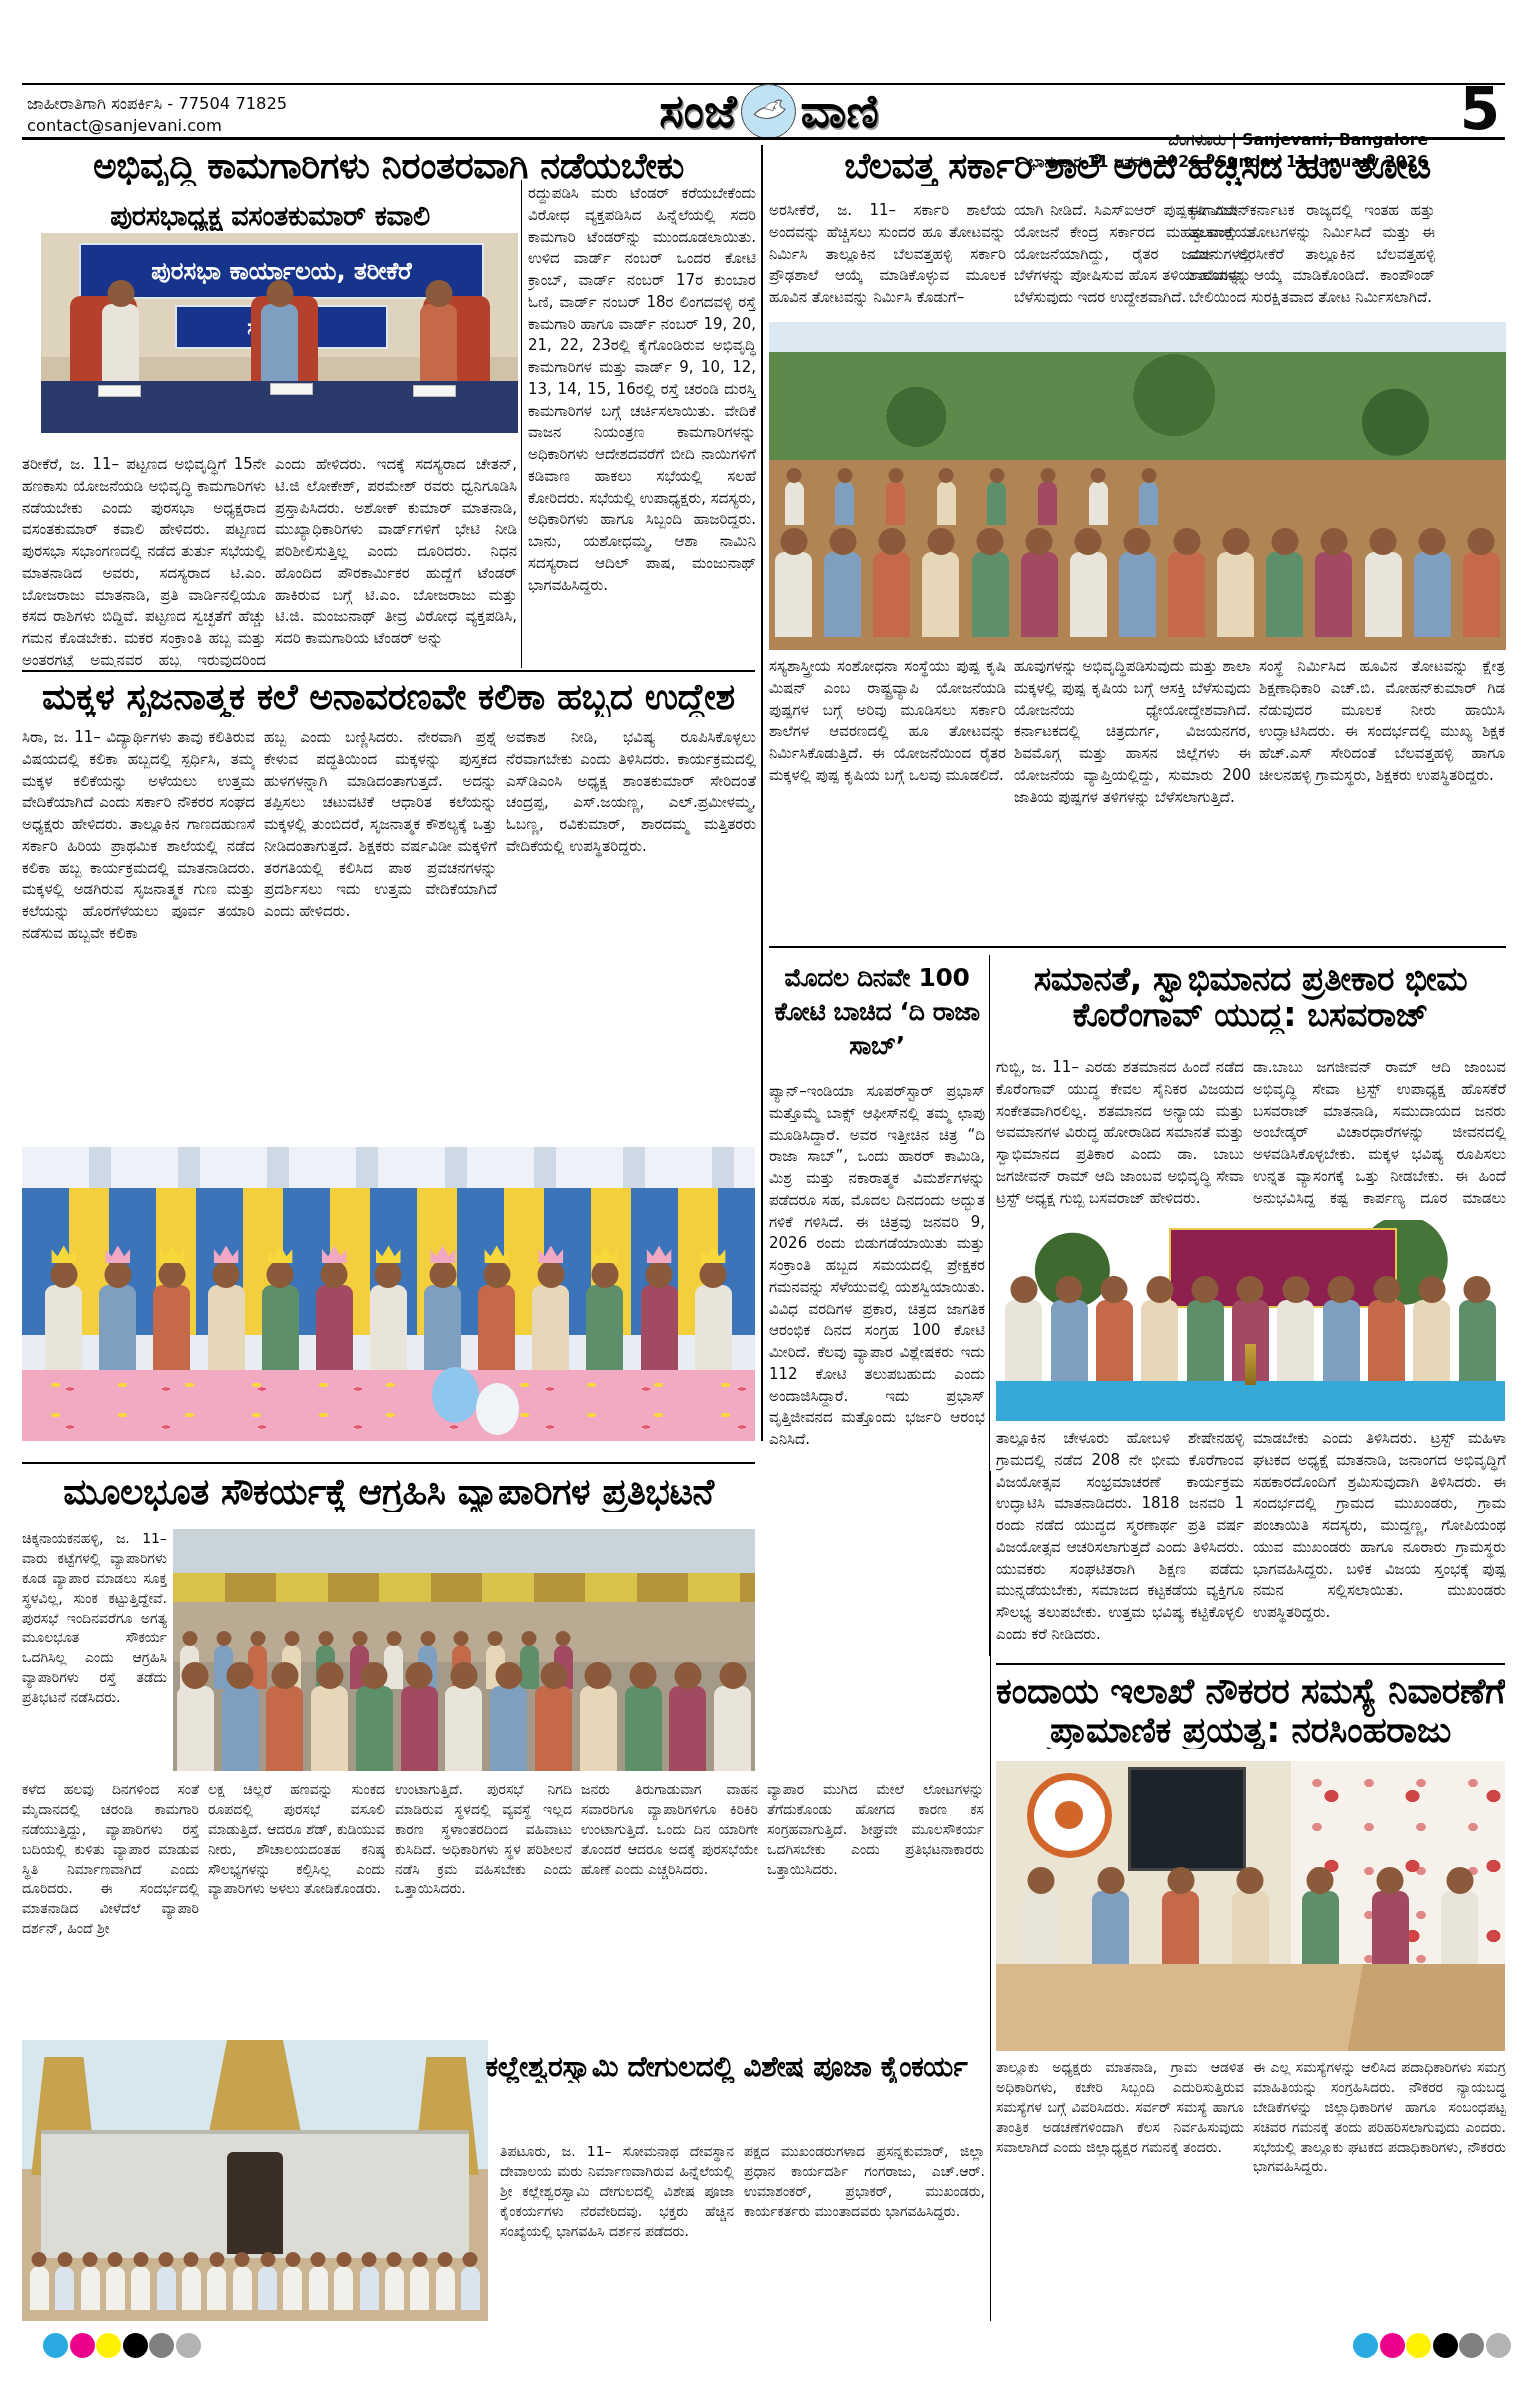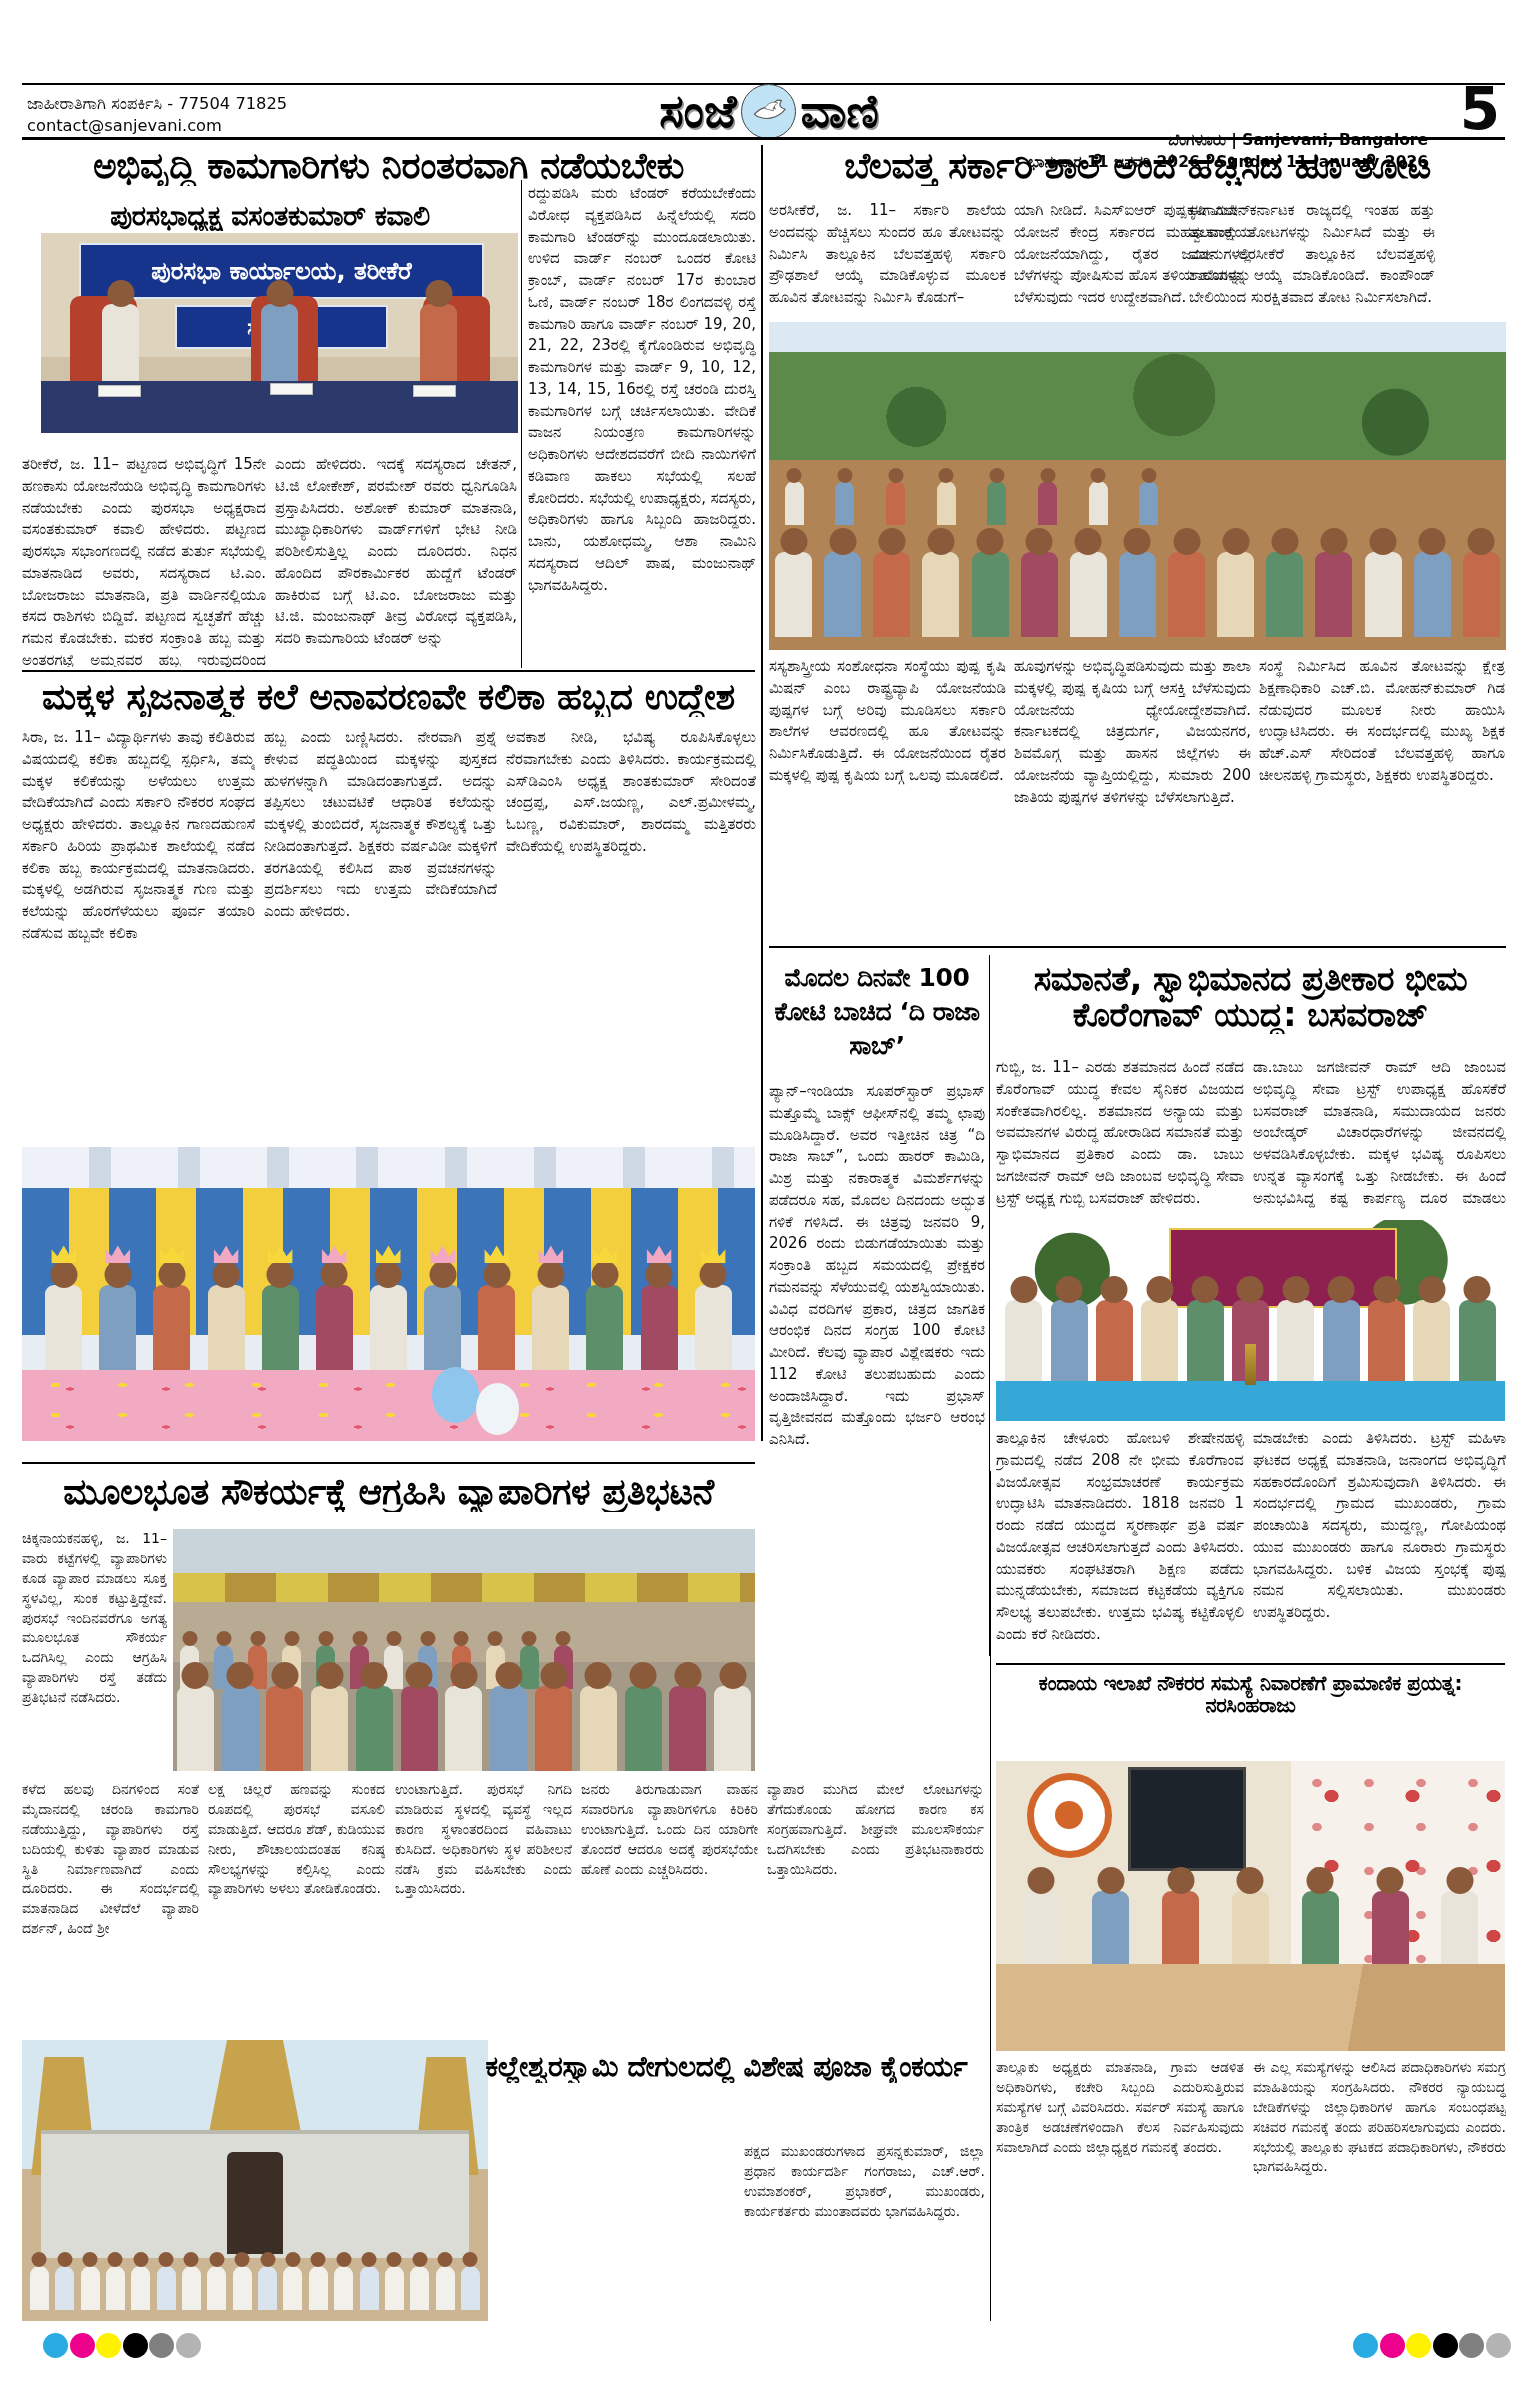--- a/index.html
+++ b/index.html
@@ -10,7 +10,7 @@
   .rule-v{background:#000;width:1.5px;}
   .thick{height:3px;}
   .hd{font-weight:bold;color:#000;text-align:center;line-height:1.1;letter-spacing:-0.4px;overflow:hidden;}
-  .h49{font-size:36px;} .h44{font-size:33px;} .h42{font-size:20px;}
+  .h49{font-size:36px;} .h44{font-size:33px;} .h42{font-size:35px;}
   .h38{font-size:28px;} .h34{font-size:25px;} .h37{font-size:27px;}
   .body{font-size:15px;line-height:1.45;text-align:justify;overflow:hidden;}
   .body-s{font-size:14px;line-height:1.42;text-align:justify;overflow:hidden;}

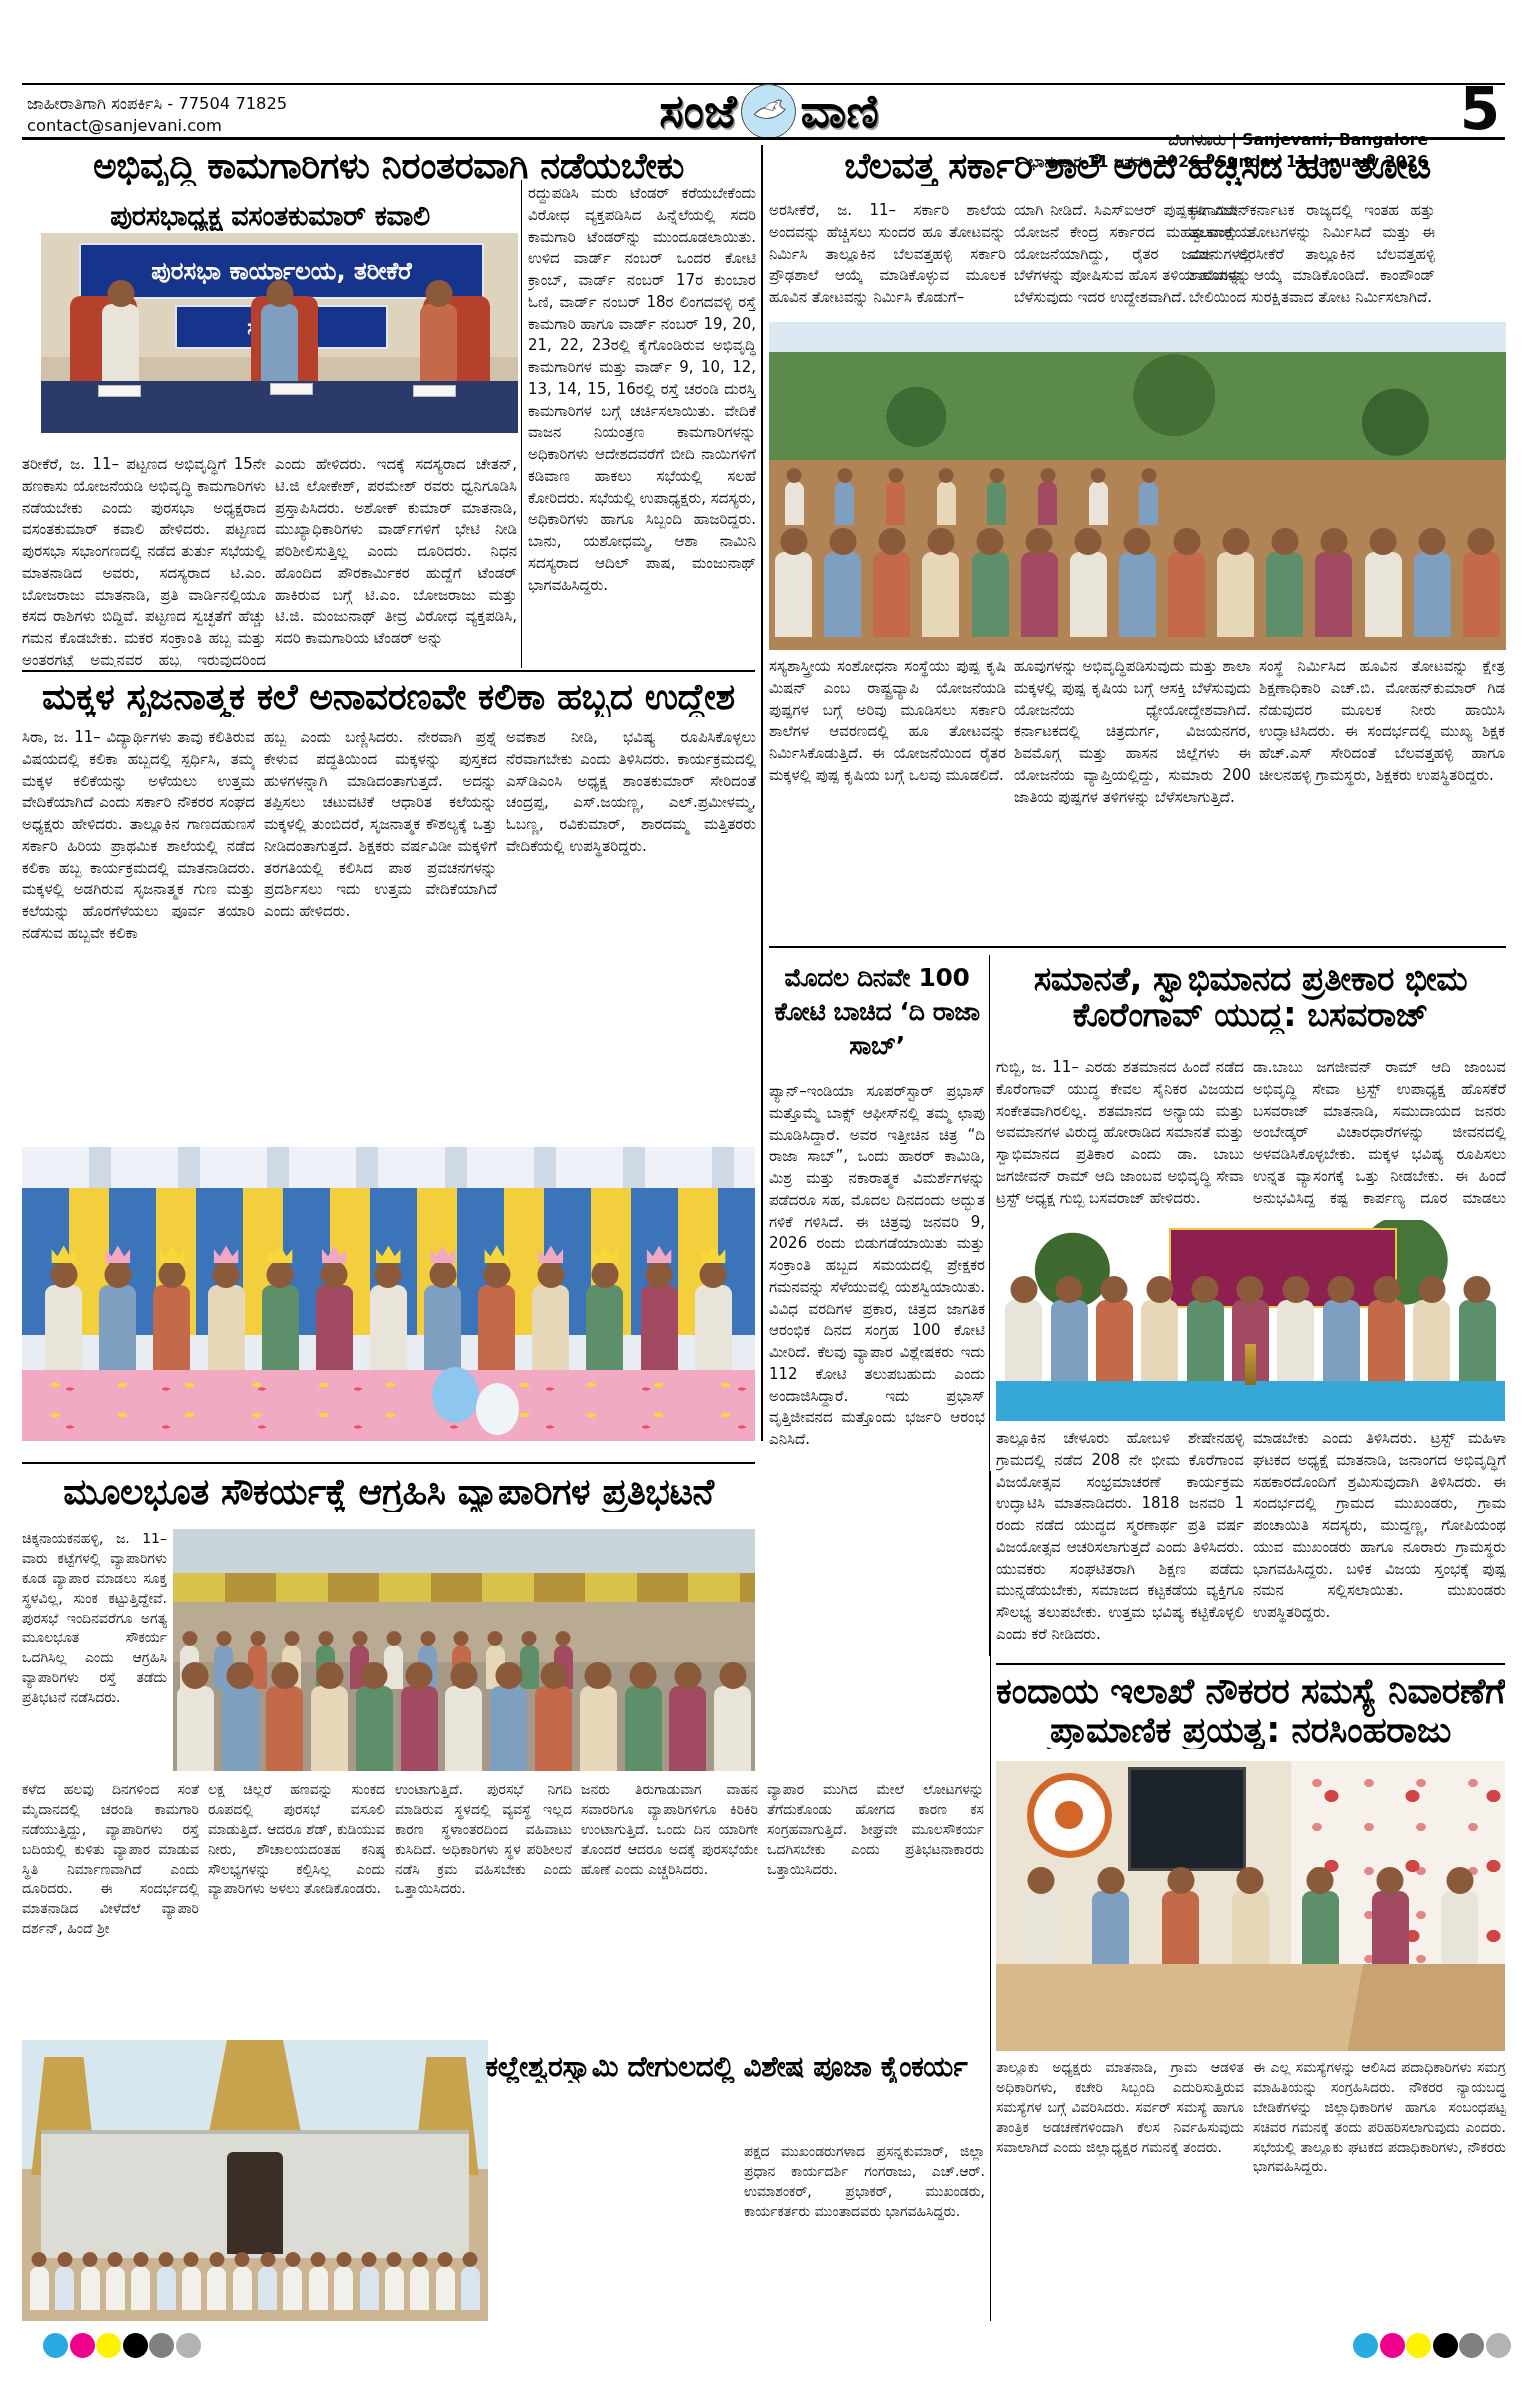--- a/index.html
+++ b/index.html
@@ -261,6 +261,7 @@
   </div>
 
   <div class="abs hd h38" style="left:484px;top:2052px;width:485px;">ಕಲ್ಲೇಶ್ವರಸ್ವಾಮಿ ದೇಗುಲದಲ್ಲಿ ವಿಶೇಷ ಪೂಜಾ ಕೈಂಕರ್ಯ</div>
+  <div class="abs body-s" style="left:500px;top:2142px;width:234px;height:179px;">ತಿಪಟೂರು, ಜ. 11– ಸೋಮನಾಥ ದೇವಸ್ಥಾನ ದೇವಾಲಯ ಮರು ನಿರ್ಮಾಣವಾಗಿರುವ ಹಿನ್ನೆಲೆಯಲ್ಲಿ ಶ್ರೀ ಕಲ್ಲೇಶ್ವರಸ್ವಾಮಿ ದೇಗುಲದಲ್ಲಿ ವಿಶೇಷ ಪೂಜಾ ಕೈಂಕರ್ಯಗಳು ನೆರವೇರಿದವು. ಭಕ್ತರು ಹೆಚ್ಚಿನ ಸಂಖ್ಯೆಯಲ್ಲಿ ಭಾಗವಹಿಸಿ ದರ್ಶನ ಪಡೆದರು.</div>
   <div class="abs body-s" style="left:744px;top:2142px;width:241px;height:179px;">ಪಕ್ಷದ ಮುಖಂಡರುಗಳಾದ ಪ್ರಸನ್ನಕುಮಾರ್, ಜಿಲ್ಲಾ ಪ್ರಧಾನ ಕಾರ್ಯದರ್ಶಿ ಗಂಗರಾಜು, ಎಚ್.ಆರ್. ಉಮಾಶಂಕರ್, ಪ್ರಭಾಕರ್, ಮುಖಂಡರು, ಕಾರ್ಯಕರ್ತರು ಮುಂತಾದವರು ಭಾಗವಹಿಸಿದ್ದರು.</div>
 
   <div class="abs hd h49" style="left:769px;top:146px;width:737px;">ಬೆಲವತ್ತ ಸರ್ಕಾರಿ ಶಾಲೆ ಅಂದ ಹೆಚ್ಚಿಸಿದ ಹೂ ತೋಟ</div>

